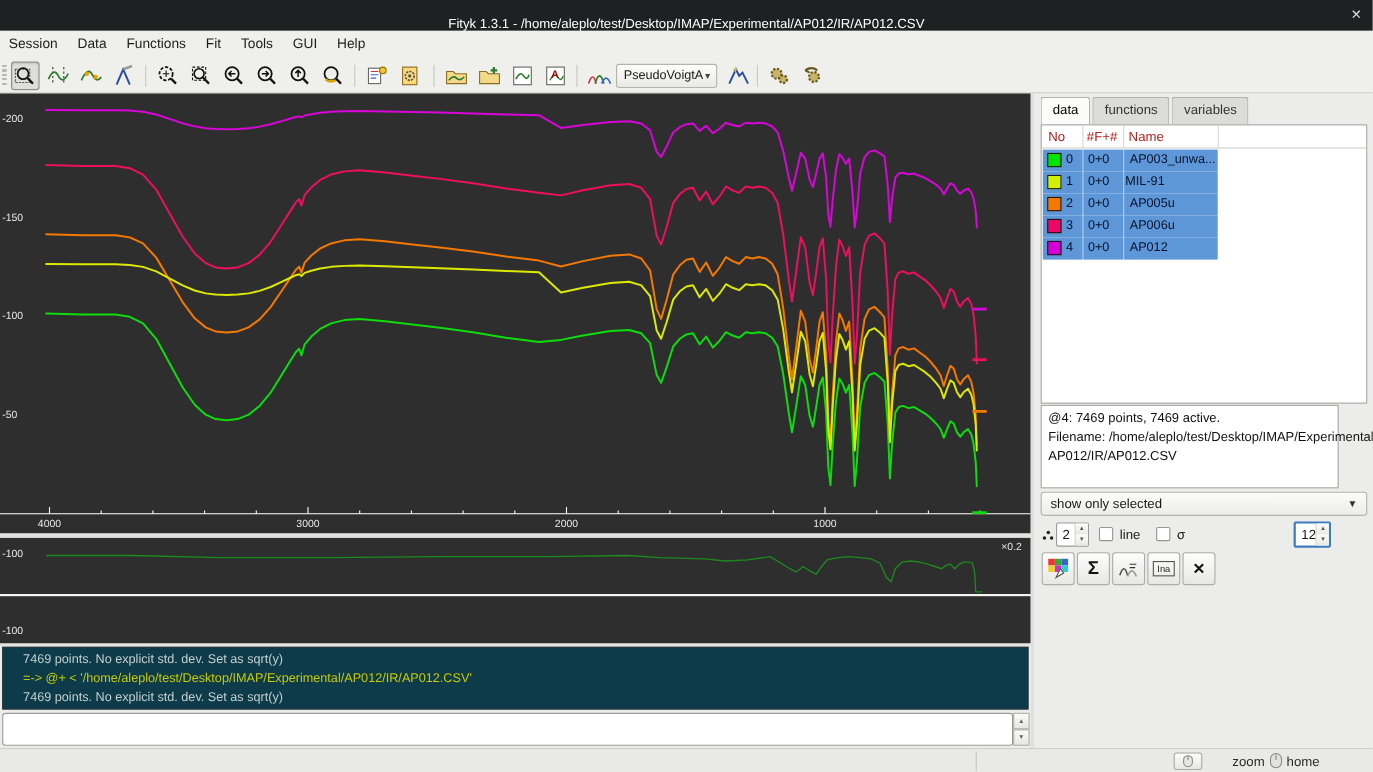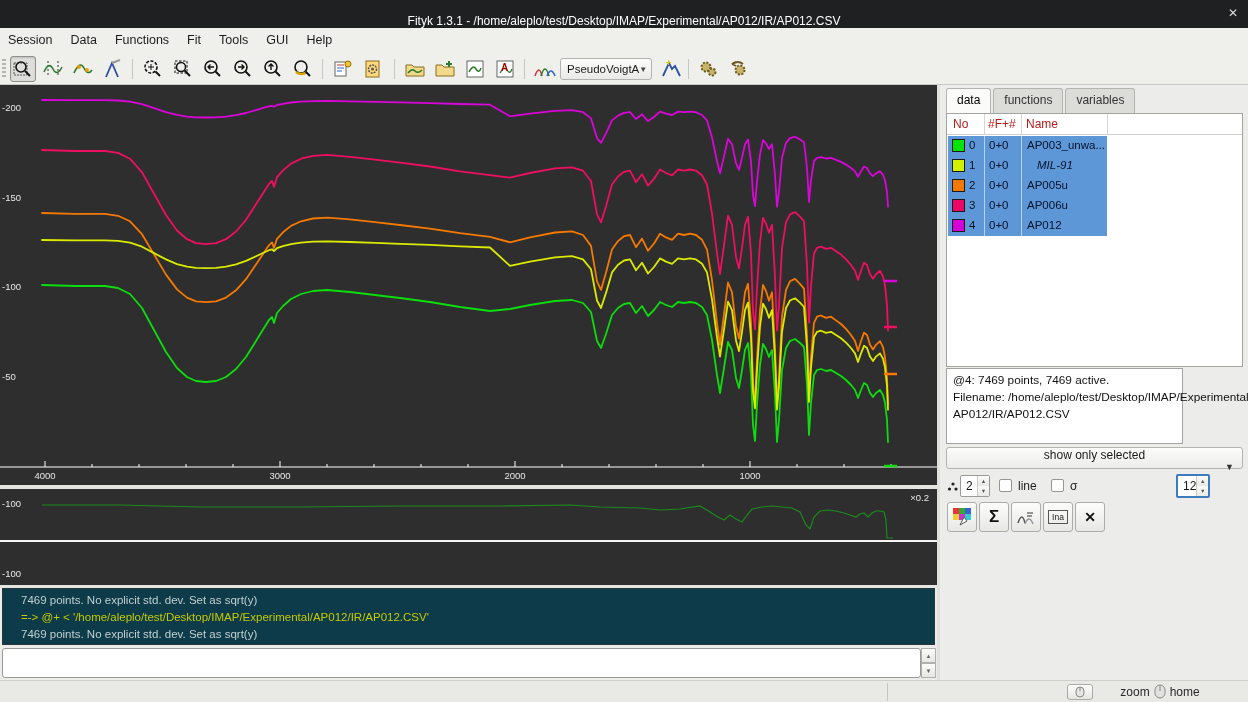--- a/index.html
+++ b/index.html
@@ -409,7 +409,7 @@
         <div class="swatch" style="background: rgb(210, 240, 0);"></div>
         <span style="left: 21px;">1</span>
         <span style="left: 41px;">0+0</span>
-        <span style="left: 89px; font-style: italic;">MIL-91</span>
+        <span style="left: 75px;">MIL-91</span>
         <div class="csep" style="left: 36px;"></div>
         <div class="csep" style="left: 73px;"></div>
       </div>

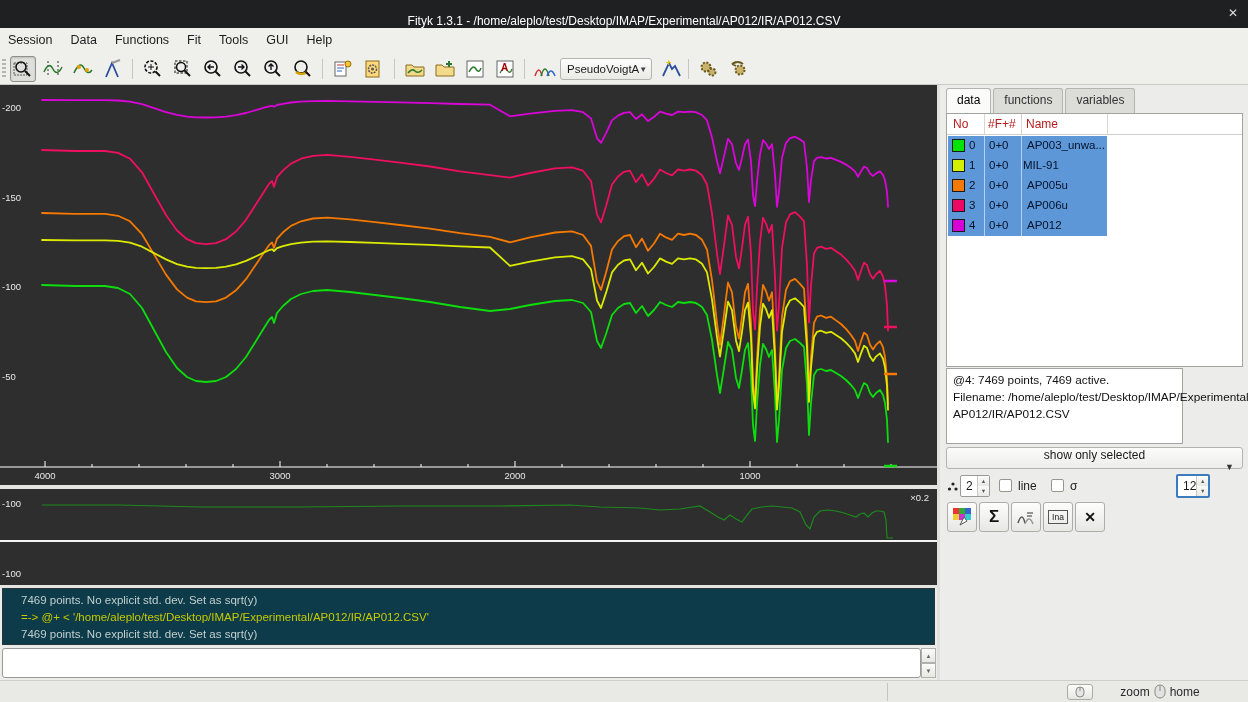--- a/index.html
+++ b/index.html
@@ -72,7 +72,7 @@
   .trow span { position:absolute; top:3px; font-size:11.5px; color:#04122a; }
   .trow .csep { position:absolute; top:0; width:1px; height:20px; background:rgba(255,255,255,.55); }
 
-  .inf { left:946px; top:368px; width:237px; height:76px; background:#fff; border:1px solid #a3a3a0; padding:3px 6px; }
+  .inf { left:946px; top:368px; width:271px; height:76px; background:#fff; border:1px solid #a3a3a0; padding:3px 6px; }
   .inf div { font-size:11.8px; line-height:17px; color:#111; white-space:nowrap; }
 
   .combo { left:946px; top:447px; width:297px; height:22px; background:linear-gradient(#fcfcfb,#ececea);

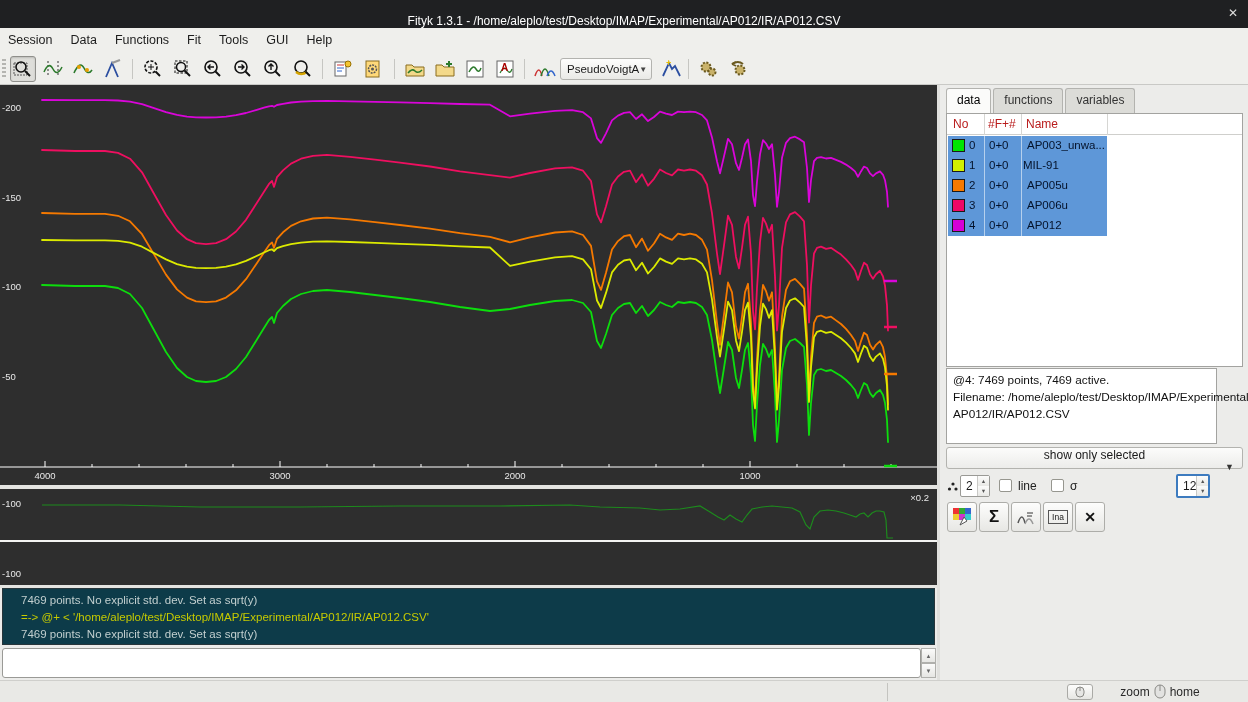--- a/index.html
+++ b/index.html
@@ -76,7 +76,7 @@
   .inf div { font-size:11.8px; line-height:17px; color:#111; white-space:nowrap; }
 
   .combo { left:946px; top:447px; width:297px; height:22px; background:linear-gradient(#fcfcfb,#ececea);
-           border:1px solid #b3b3af; border-radius:3px; display:flex; align-items:center; padding:0 8px; font-size:12px;flex-direction:column; }
+           border:1px solid #b3b3af; border-radius:3px; display:flex; align-items:center; padding:0 8px; font-size:12px; }
   .combo .arr { margin-left:auto; font-size:9px; color:#333; }
 
   .spin { background:#fff; border:1px solid #9a9a96; border-radius:2px; display:flex; }

